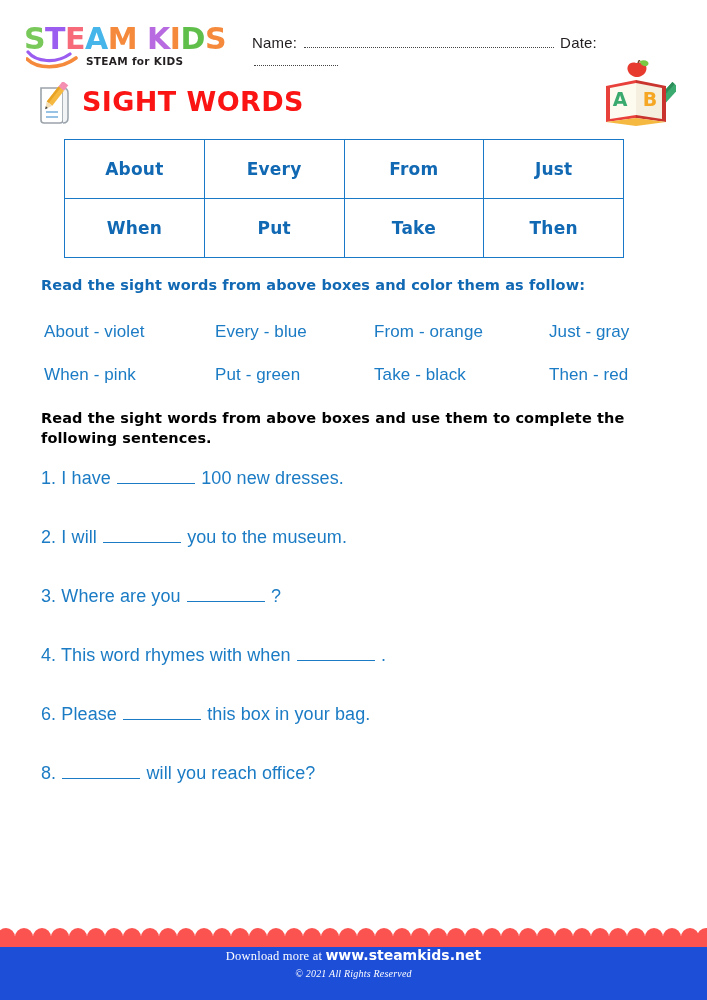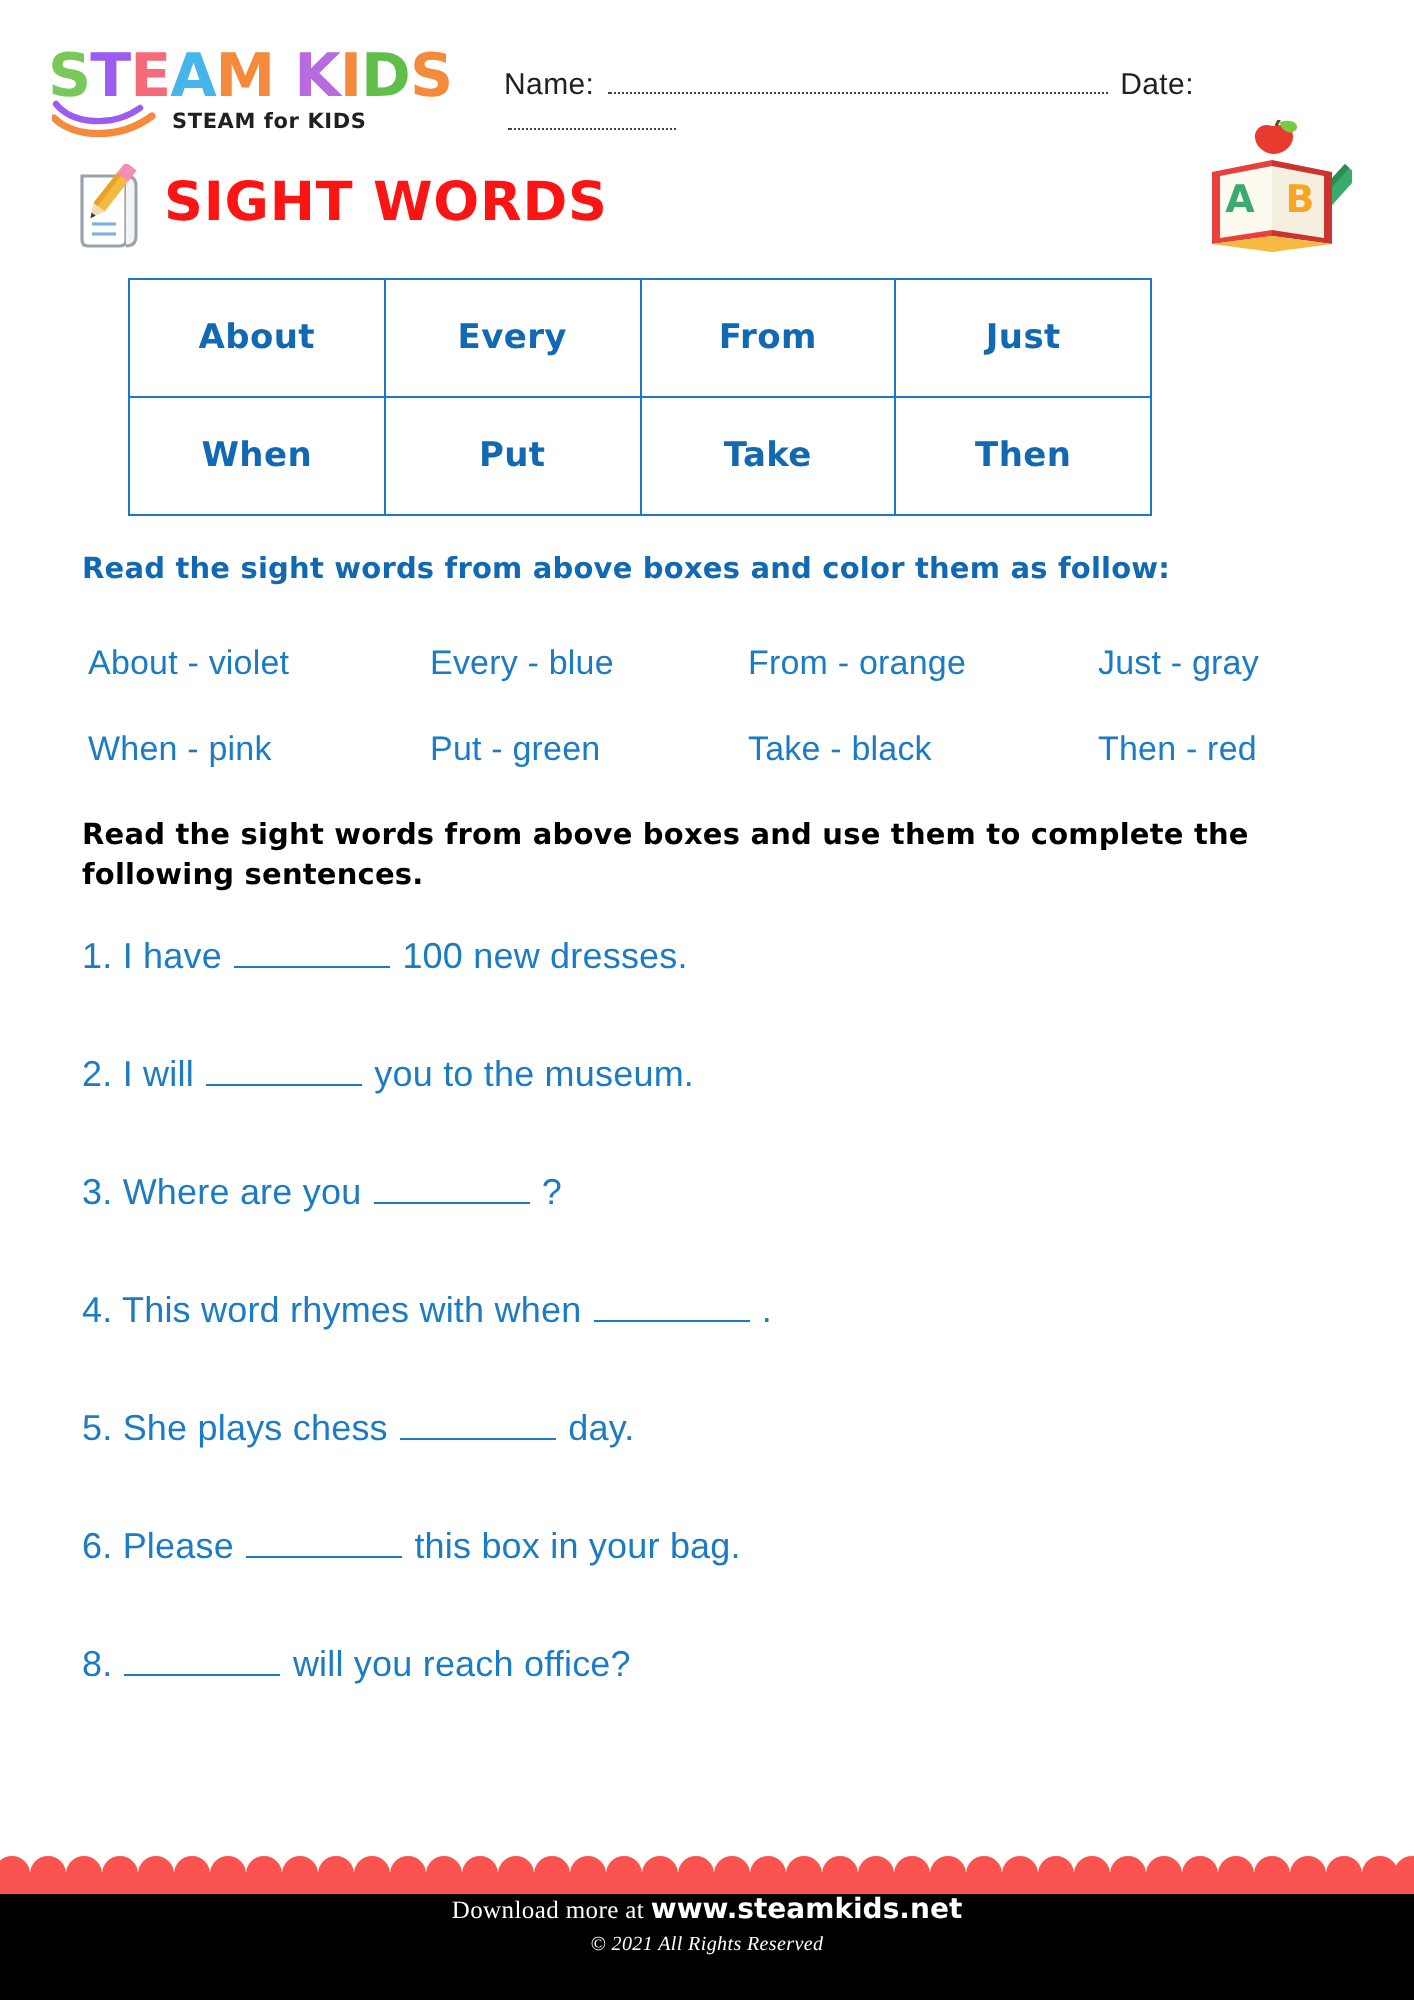--- a/index.html
+++ b/index.html
@@ -127,7 +127,7 @@
     position: absolute;
     left: 64px;
     top: 139px;
-    width: 512px;
+    width: 560px;
     border-collapse: collapse;
     table-layout: fixed;
   }

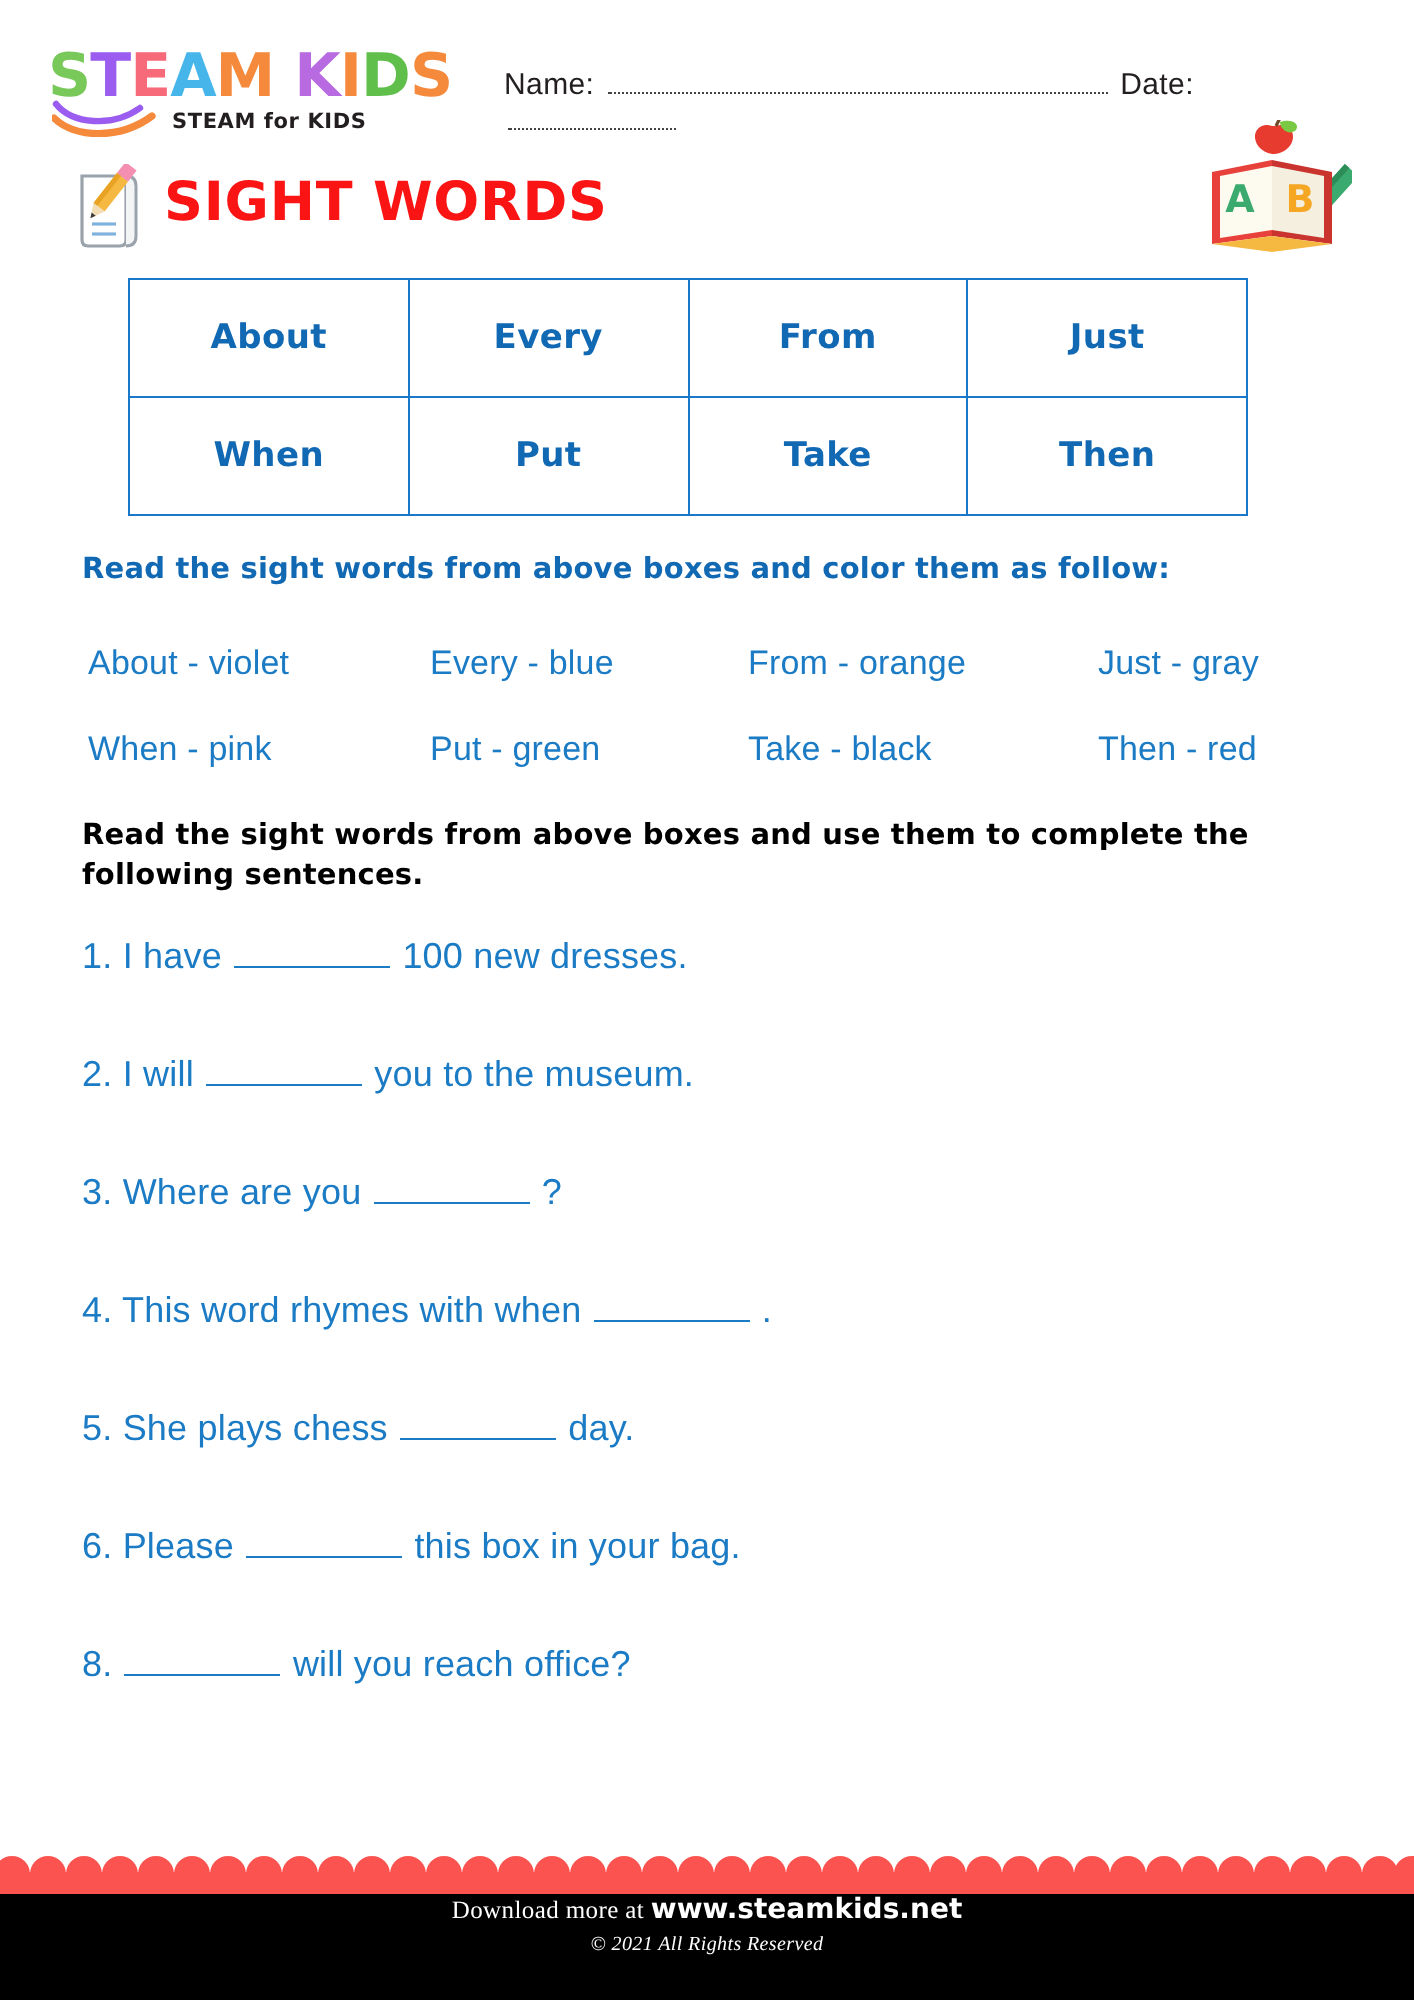--- a/index.html
+++ b/index.html
@@ -390,12 +390,6 @@
       <span>.</span>
     </div>
 
-    <div class="sentence">
-      <span>5.</span>
-      <span>She plays chess </span>
-      <span class="blank"></span>
-      <span> day.</span>
-    </div>
 
     <div class="sentence">
       <span>6.</span>

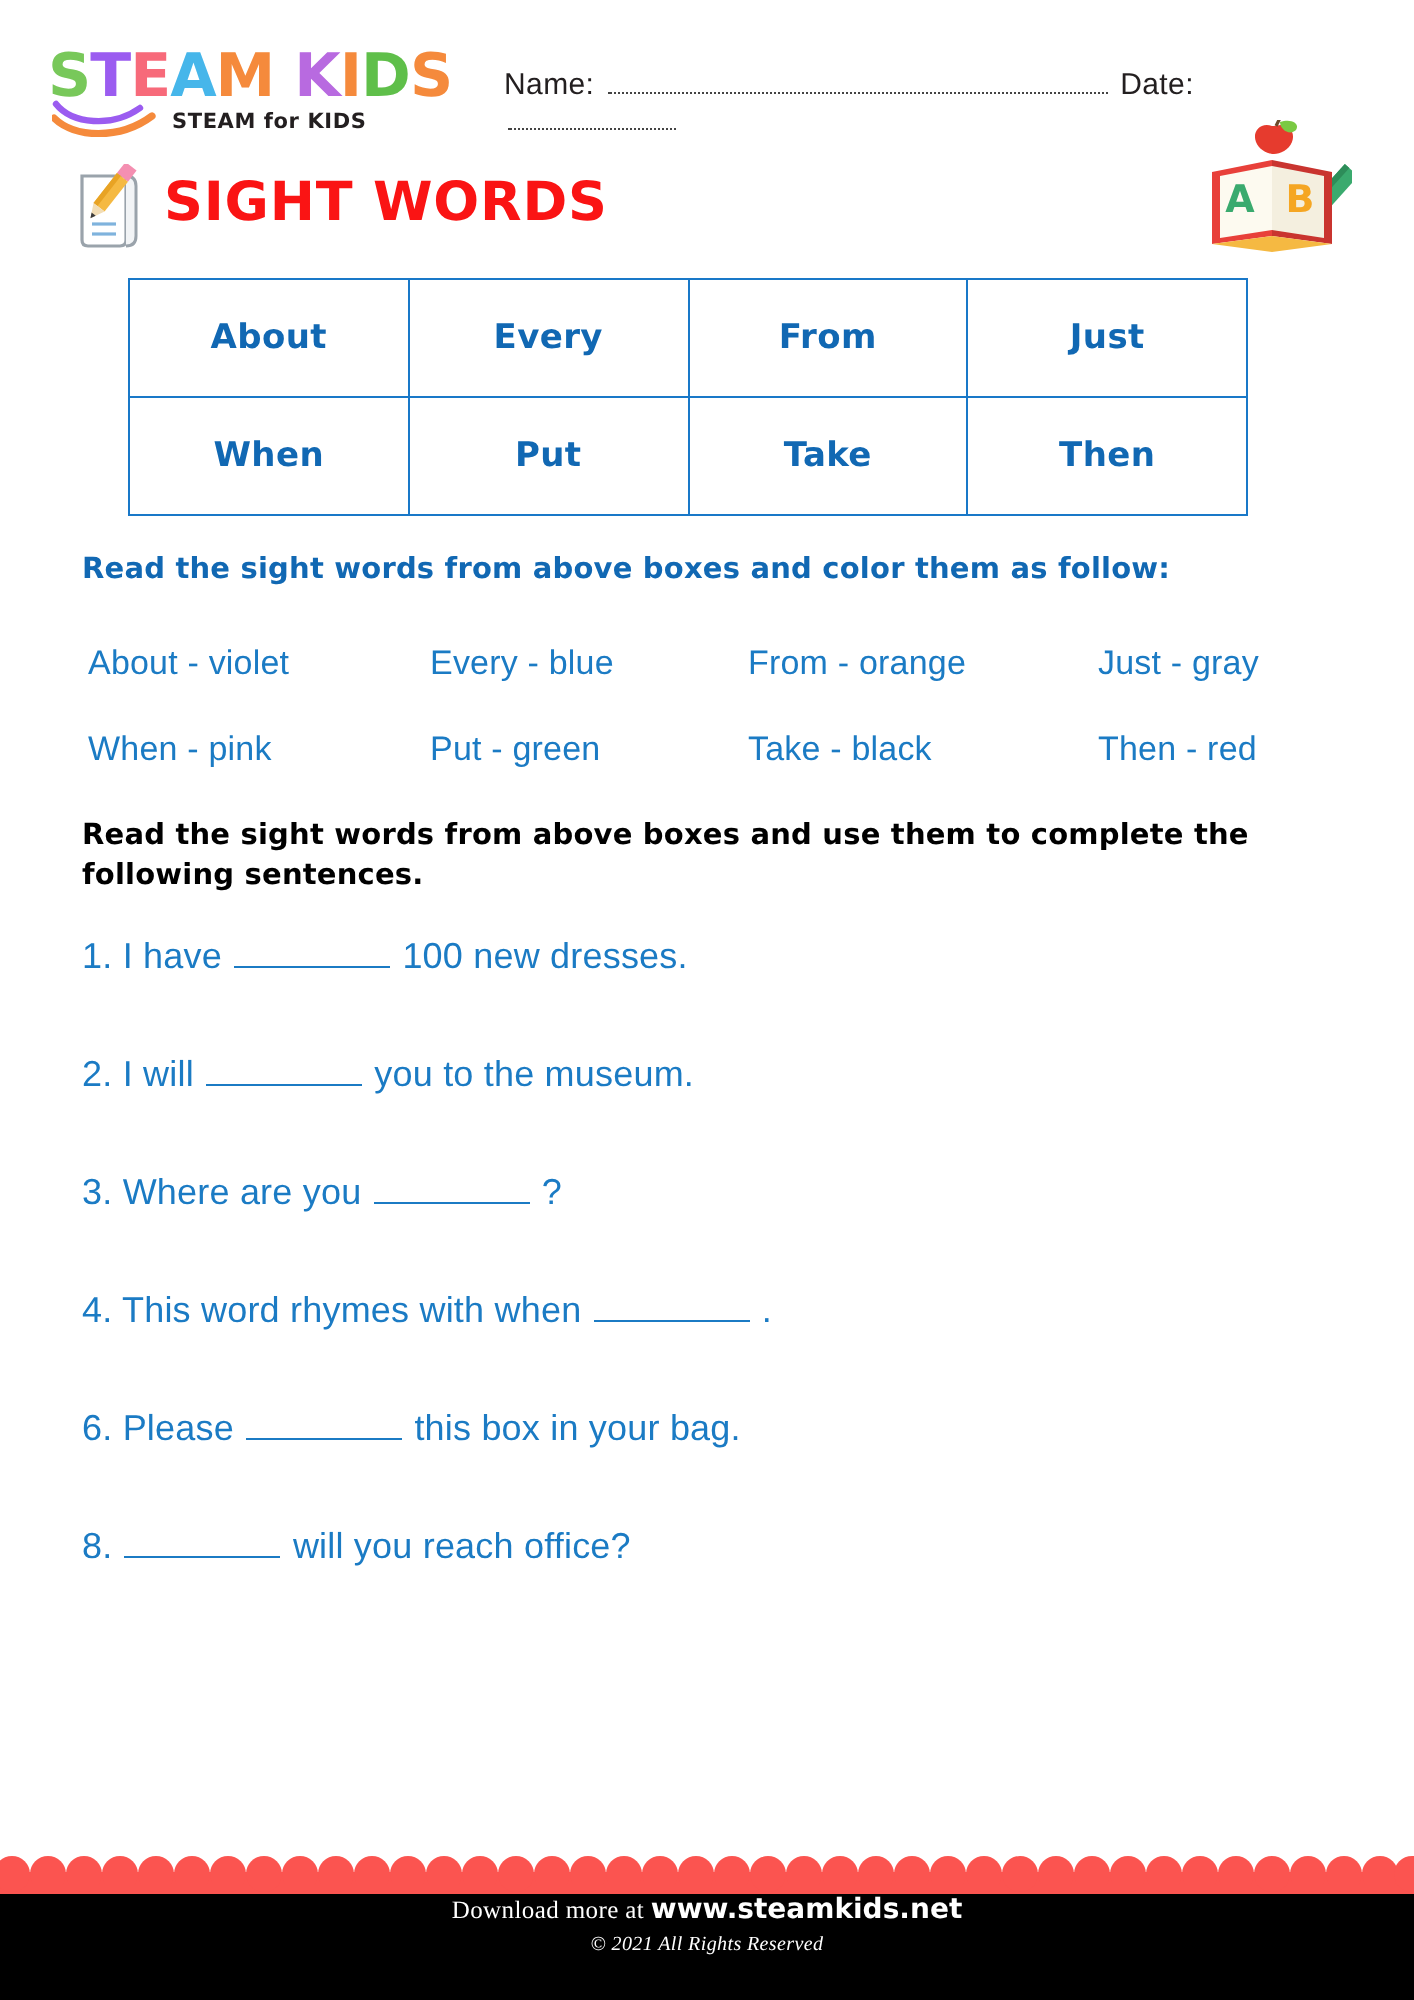--- a/index.html
+++ b/index.html
@@ -225,7 +225,7 @@
     bottom: 0;
     width: 707px;
     height: 64px;
-    background: #000000;
+    background: #1d4ed8;
   }
   .footer-scallop {
     position: absolute;

